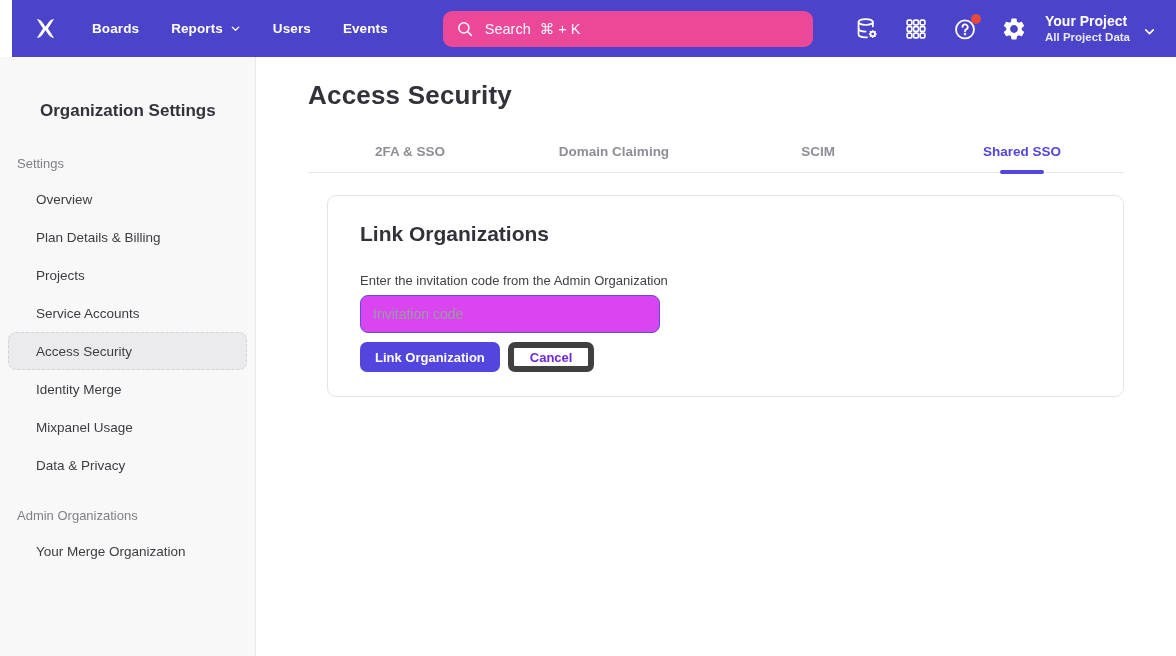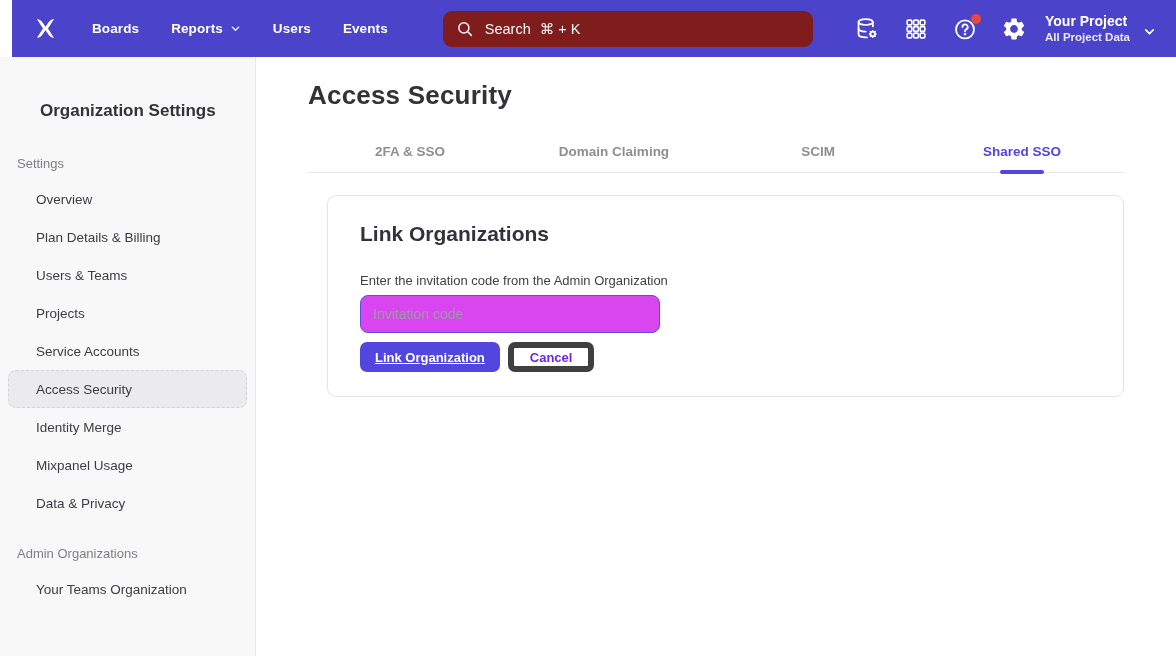--- a/index.html
+++ b/index.html
@@ -15,7 +15,7 @@
               display:flex; align-items:center; gap:7px; cursor:pointer; white-space:nowrap; }
   .nav-item svg { width:11px; height:11px; }
 
-  .search { margin-left:55px; width:370px; height:36px; background:#7f1d1d; border-radius:9px;
+  .search { margin-left:55px; width:370px; height:36px; background:#ec4899; border-radius:9px;
             display:flex; align-items:center; padding:0 13px; gap:11px; cursor:text; }
   .search svg { width:18px; height:18px; flex:0 0 auto; }
   .search-text { color:rgba(255,255,255,.96); font-size:14.5px; display:flex; gap:9px; }

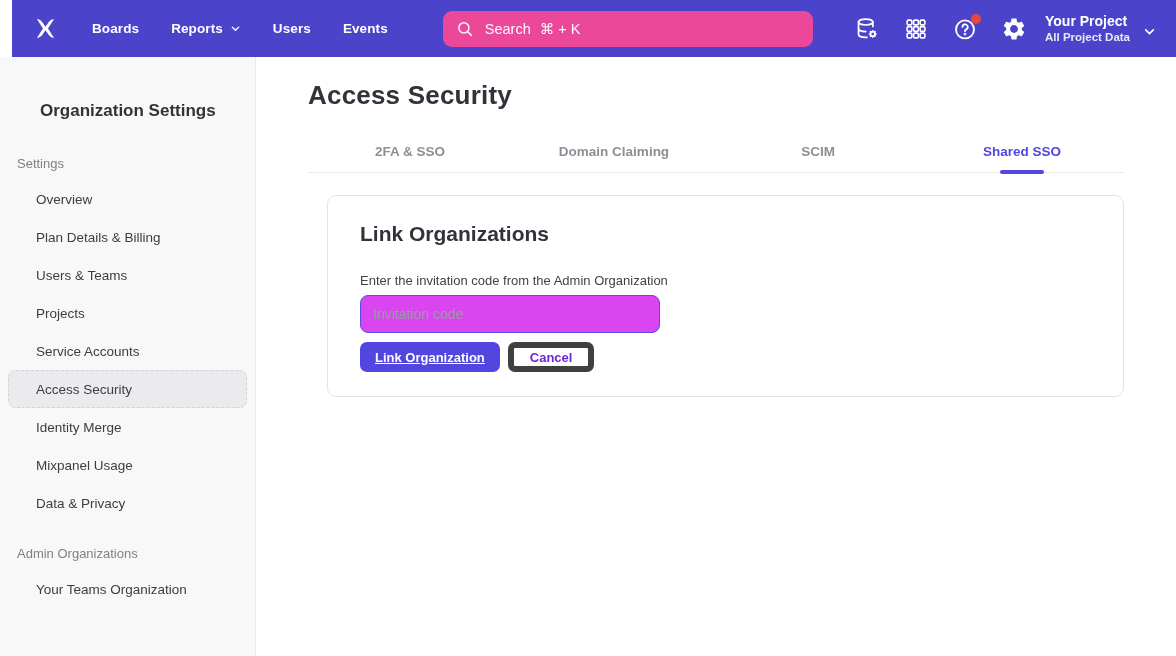--- a/index.html
+++ b/index.html
@@ -167,7 +167,6 @@
     <div class="section-label">Settings</div>
     <div class="side-item">Overview</div>
     <div class="side-item">Plan Details &amp; Billing</div>
-    <div class="side-item">Users &amp; Teams</div>
     <div class="side-item">Projects</div>
     <div class="side-item">Service Accounts</div>
     <div class="side-item active">Access Security</div>

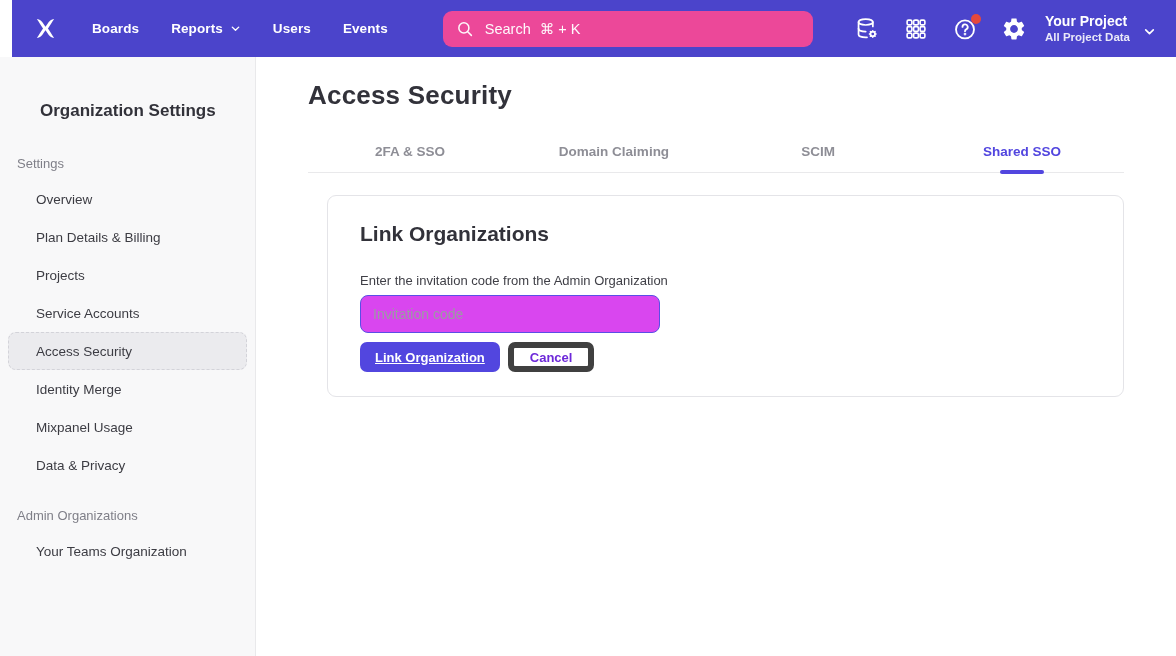--- a/index.html
+++ b/index.html
@@ -67,7 +67,7 @@
   .btn-row { margin-top:9px; display:flex; gap:8px; align-items:center; }
   .btn { height:30px; border-radius:7px; font-size:13px; font-weight:600; cursor:pointer;
          font-family:"Liberation Sans","DejaVu Sans",sans-serif; }
-  .btn-primary { background:#5246df; color:#fff; border:none; padding:0 15px;text-decoration:underline; }
+  .btn-primary { background:#5246df; color:#fff; border:none; padding:0 15px; }
   .btn-secondary { background:#fff; color:#6d28d9; border:6px solid #404040; padding:0 16px; }
 </style>
 </head>

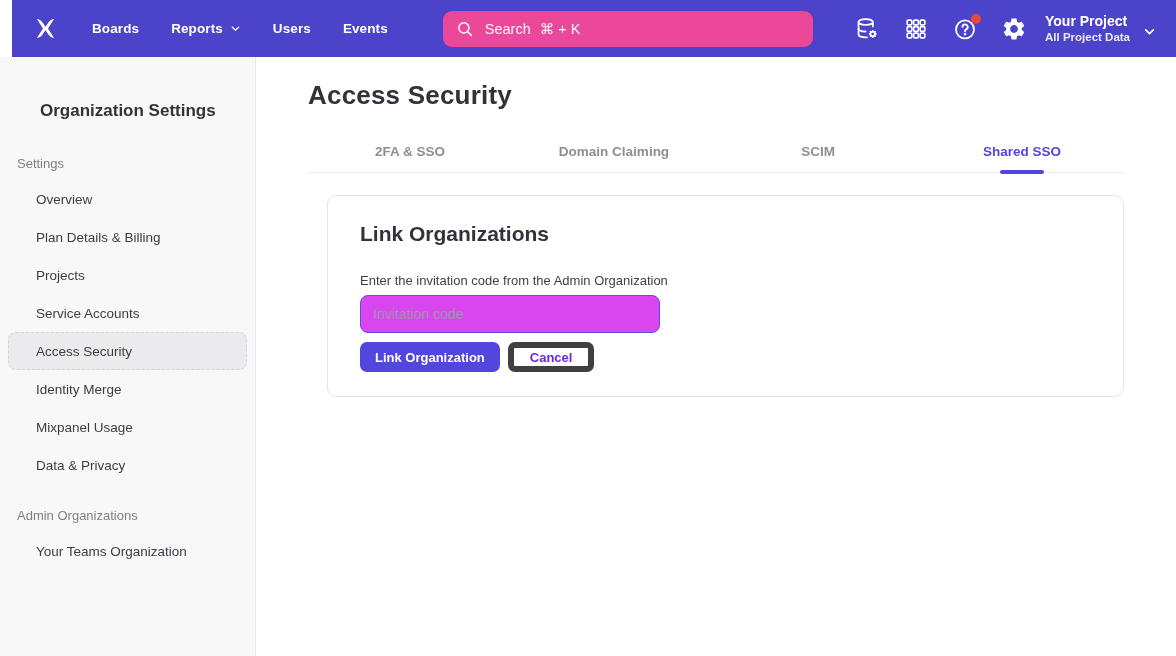--- a/index.html
+++ b/index.html
@@ -175,7 +175,7 @@
     <div class="side-item">Data &amp; Privacy</div>
 
     <div class="section-label second">Admin Organizations</div>
-    <div class="side-item">Your Teams Organization</div>
+    <div class="side-item">Your Merge Organization</div>
   </aside>
 
   <main class="main">

